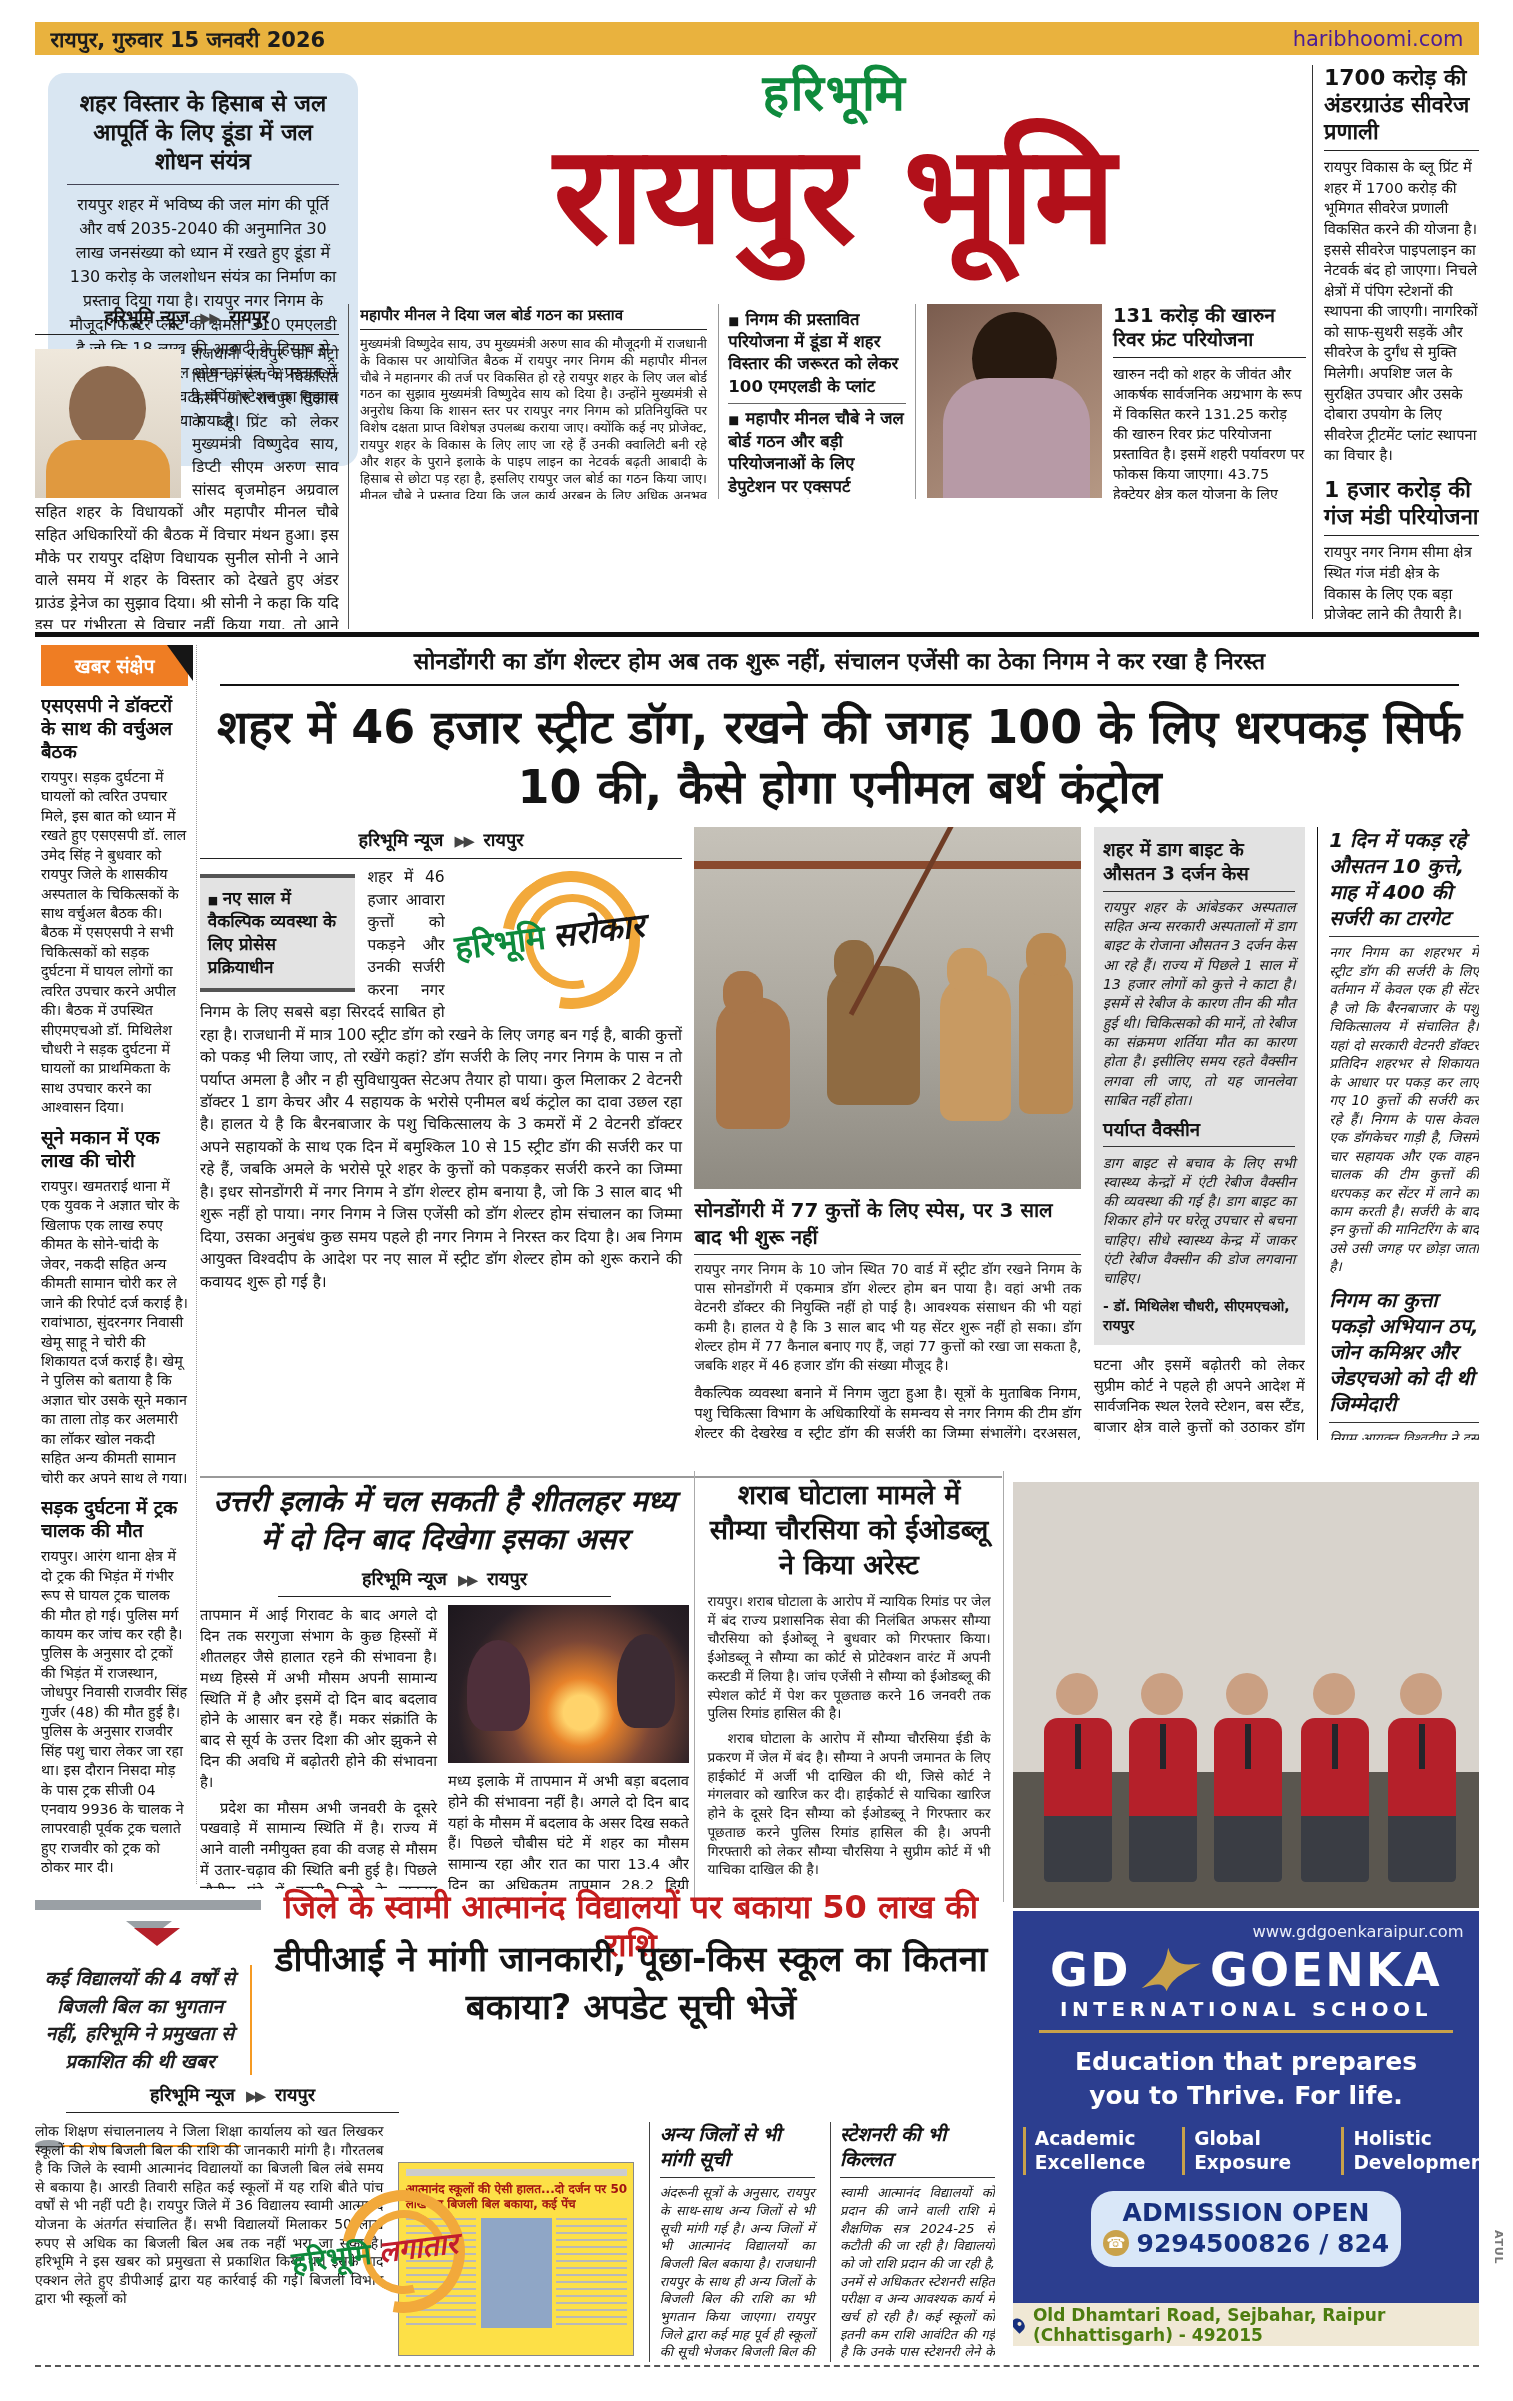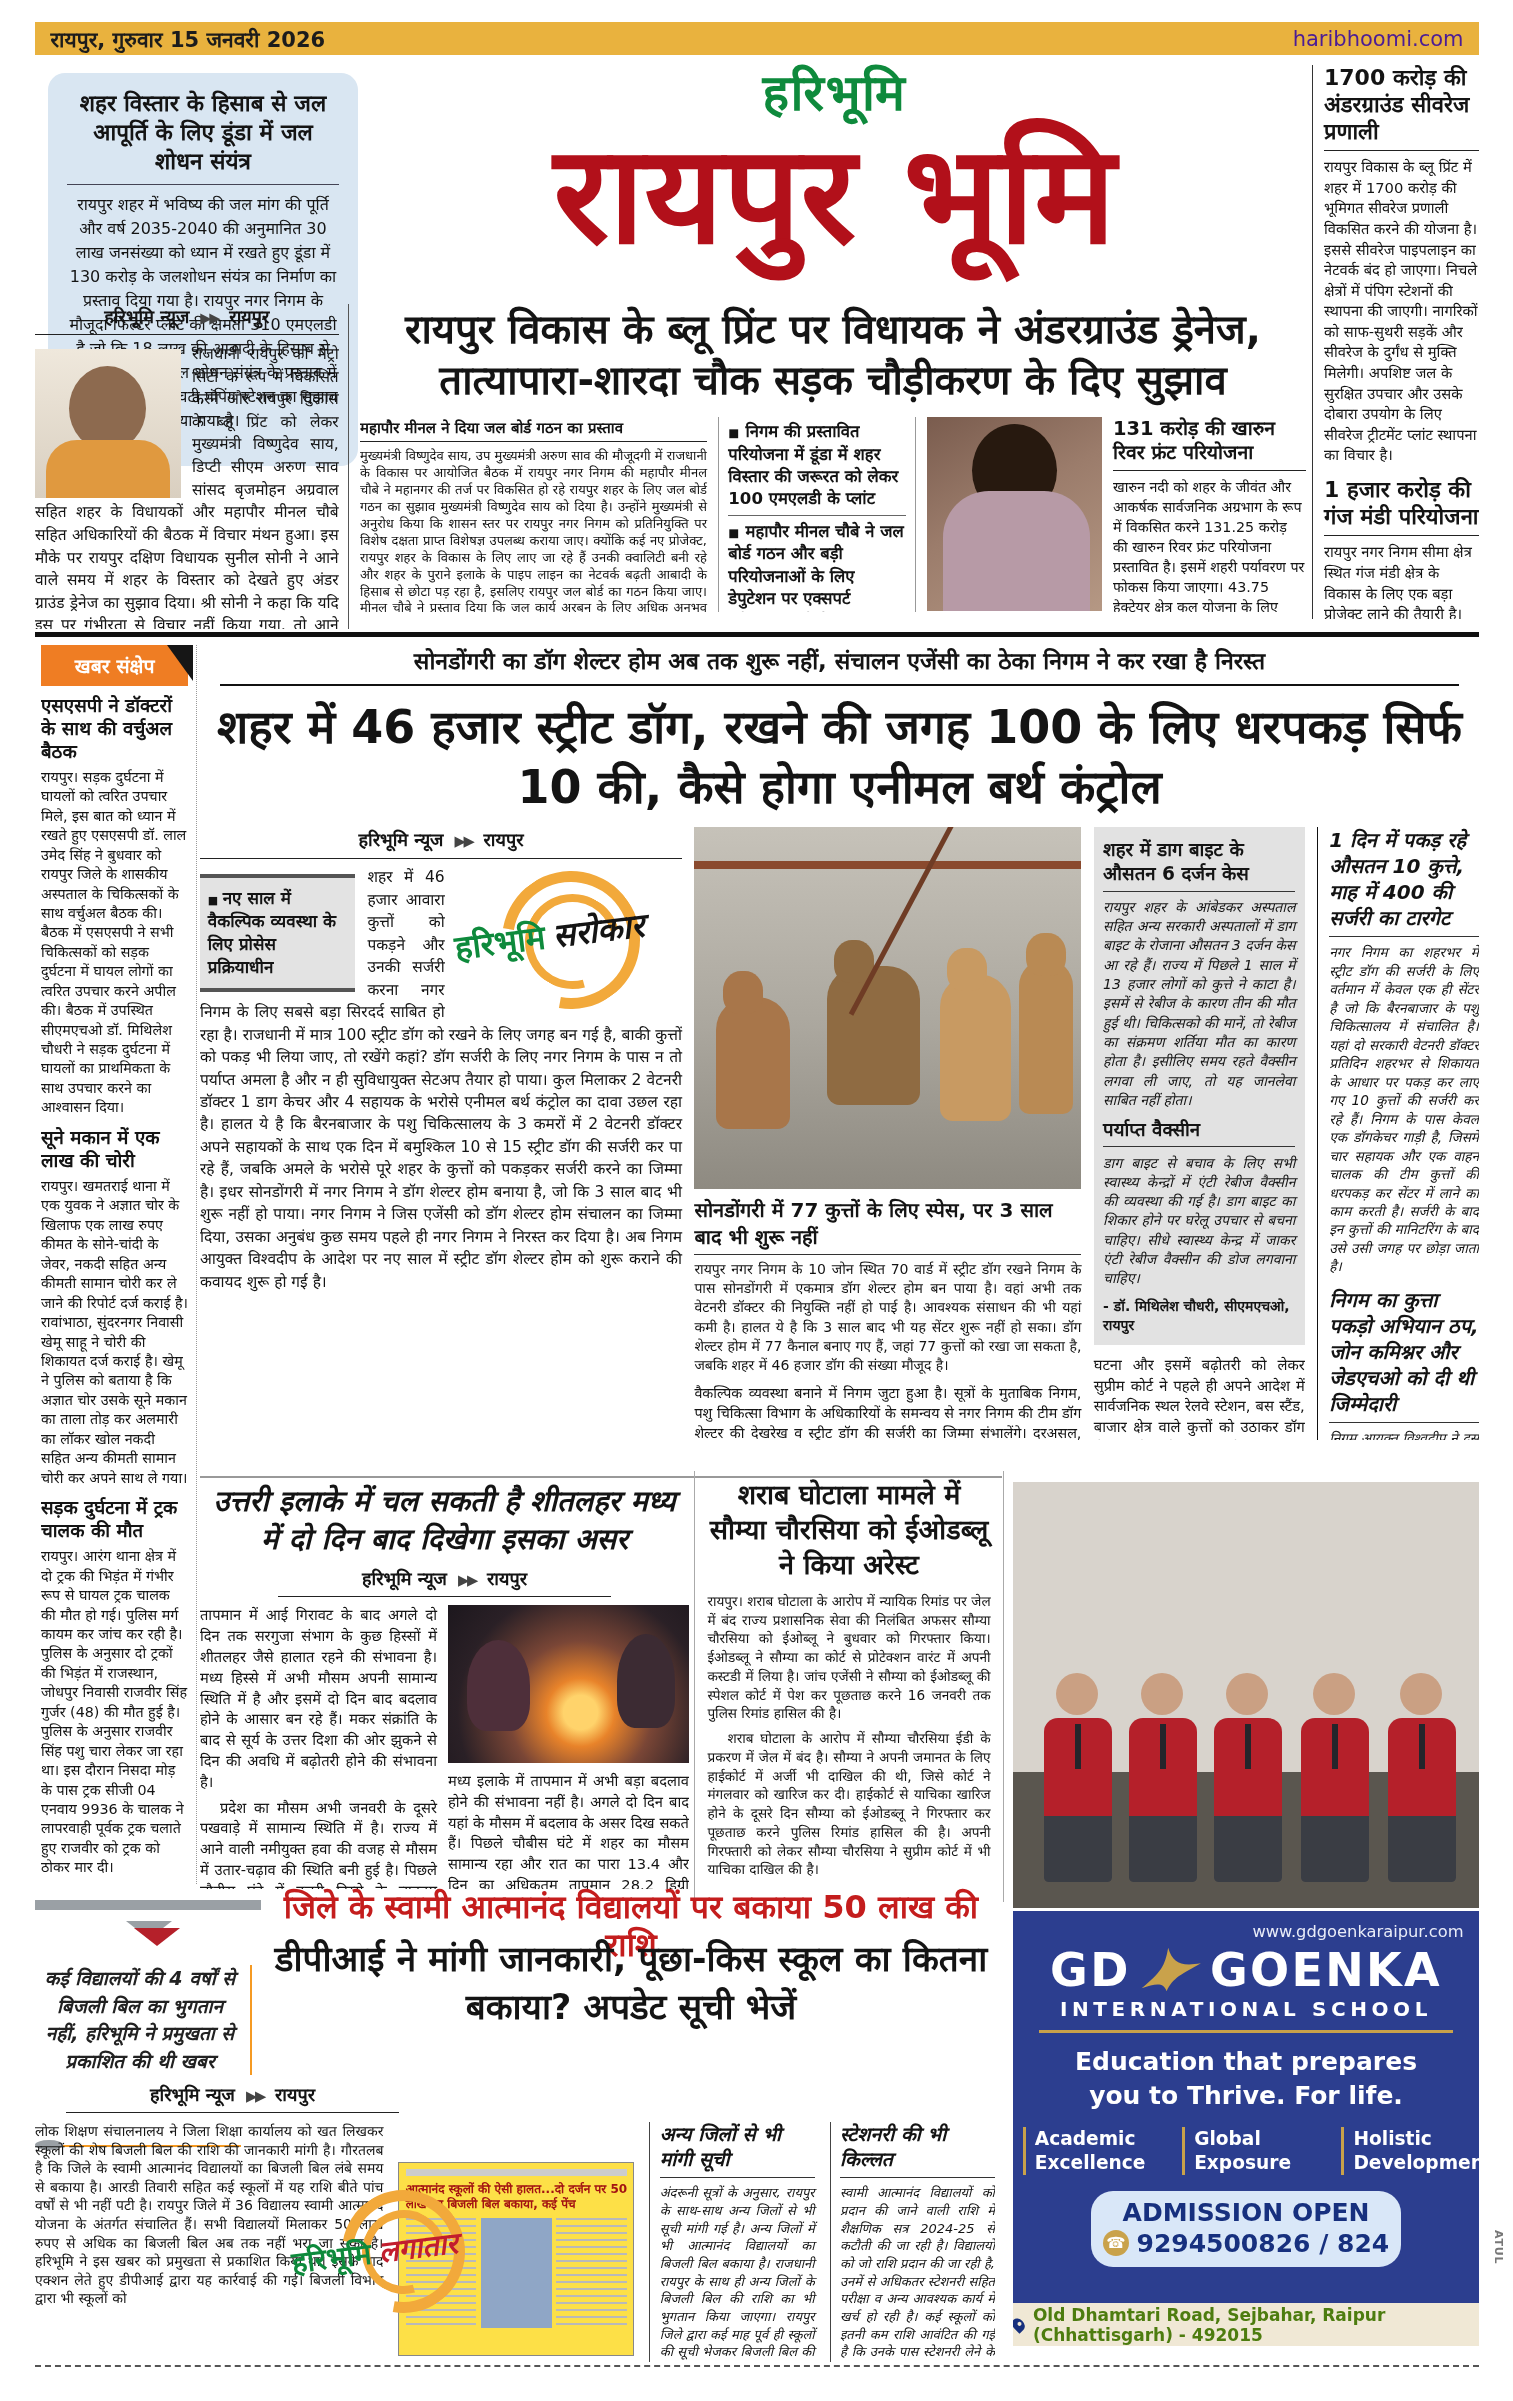--- a/index.html
+++ b/index.html
@@ -236,7 +236,6 @@
   </div>
 
   <div class="abs topstory">
-    <div class="ts-head">रायपुर विकास के ब्लू प्रिंट पर विधायक ने अंडरग्राउंड ड्रेनेज, तात्यापारा-शारदा चौक सड़क चौड़ीकरण के दिए सुझाव</div>
     <div class="ts-cols">
       <div class="ts-a">
         <h4>महापौर मीनल ने दिया जल बोर्ड गठन का प्रस्ताव</h4>

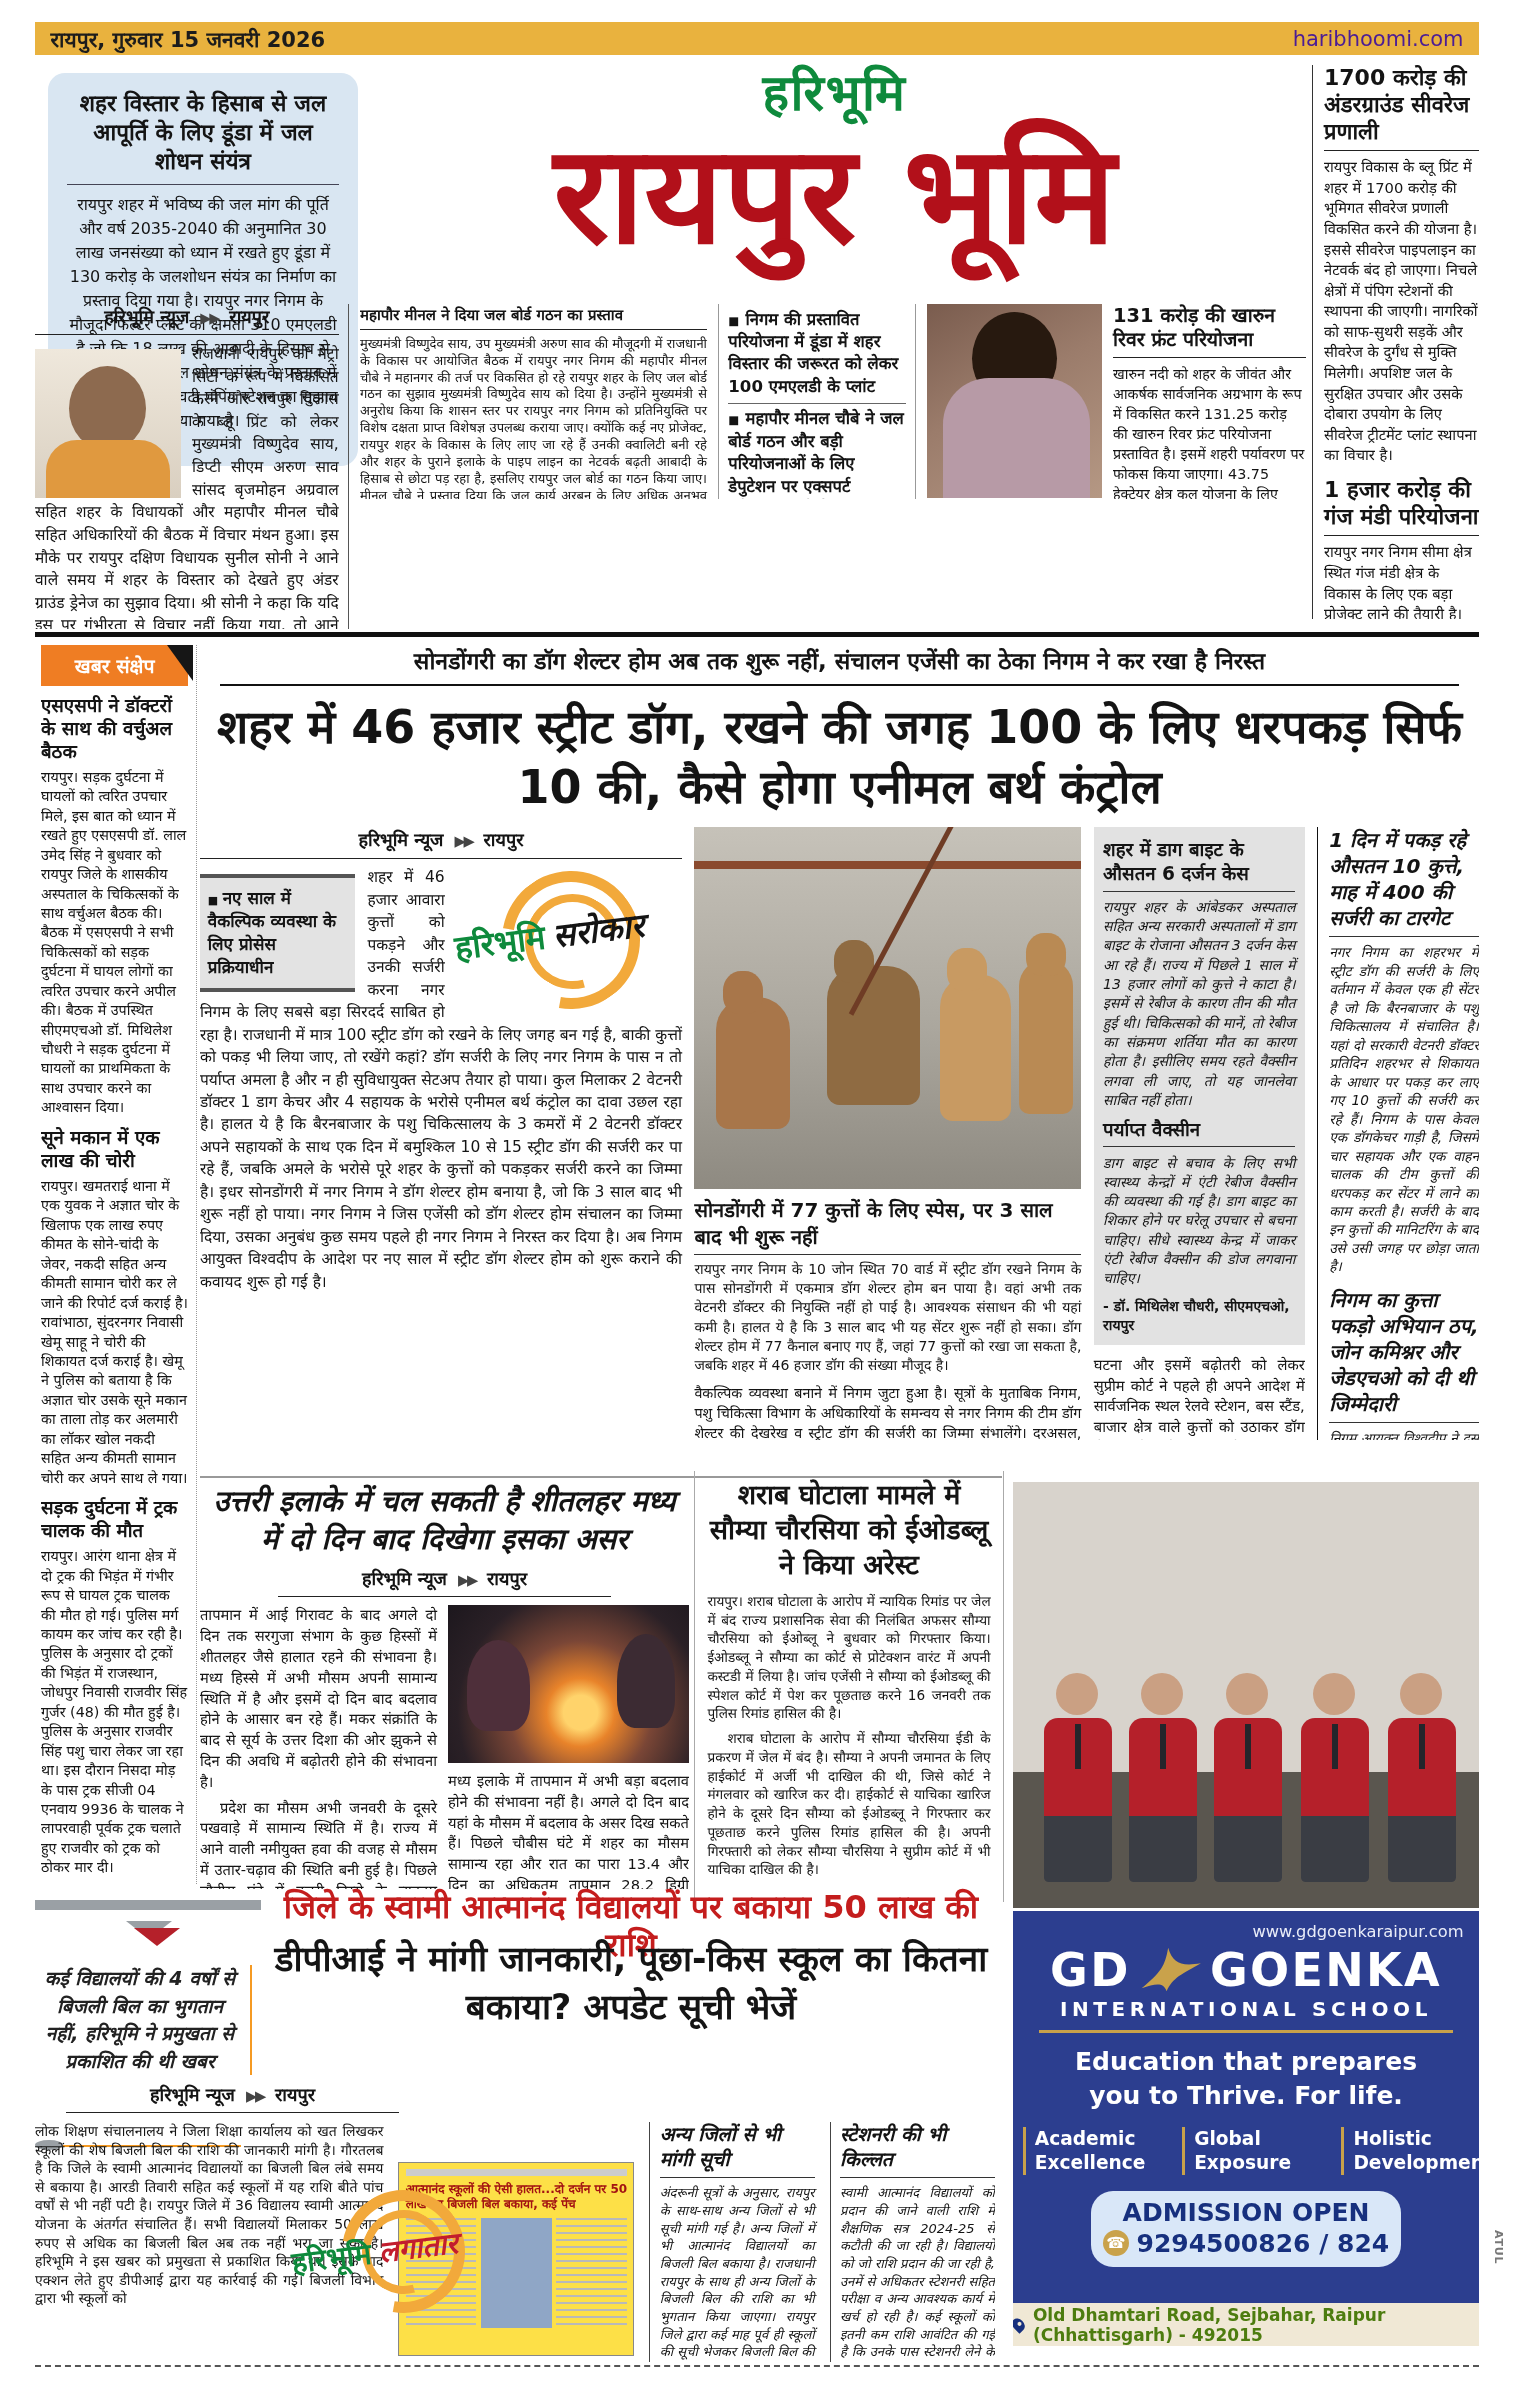--- a/index.html
+++ b/index.html
@@ -311,7 +311,7 @@
       </div>
       <div class="dcol3">
         <div class="graybox">
-          <h5 class="gb-title">शहर में डाग बाइट के औसतन 6 दर्जन केस</h5>
+          <h5 class="gb-title">शहर में डाग बाइट के औसतन 3 दर्जन केस</h5>
           <p class="gb-body">रायपुर शहर के आंबेडकर अस्पताल सहित अन्य सरकारी अस्पतालों में डाग बाइट के रोजाना औसतन 3 दर्जन केस आ रहे हैं। राज्य में पिछले 1 साल में 13 हजार लोगों को कुत्ते ने काटा है। इसमें से रेबीज के कारण तीन की मौत हुई थी। चिकित्सको की मानें, तो रेबीज का संक्रमण शर्तिया मौत का कारण होता है। इसीलिए समय रहते वैक्सीन लगवा ली जाए, तो यह जानलेवा साबित नहीं होता।</p>
           <h5 class="gb-title">पर्याप्त वैक्सीन</h5>
           <p class="gb-body">डाग बाइट से बचाव के लिए सभी स्वास्थ्य केन्द्रों में एंटी रेबीज वैक्सीन की व्यवस्था की गई है। डाग बाइट का शिकार होने पर घरेलू उपचार से बचना चाहिए। सीधे स्वास्थ्य केन्द्र में जाकर एंटी रेबीज वैक्सीन की डोज लगवाना चाहिए।</p>

